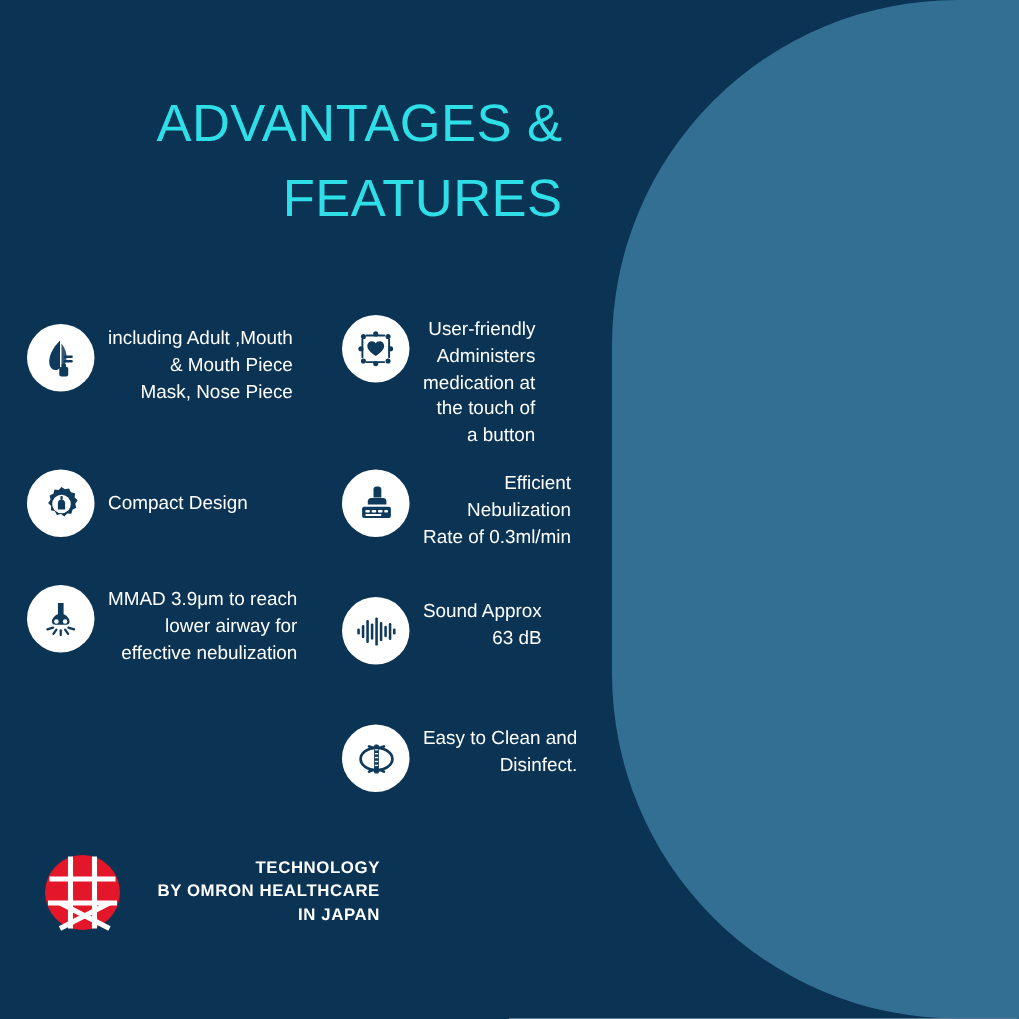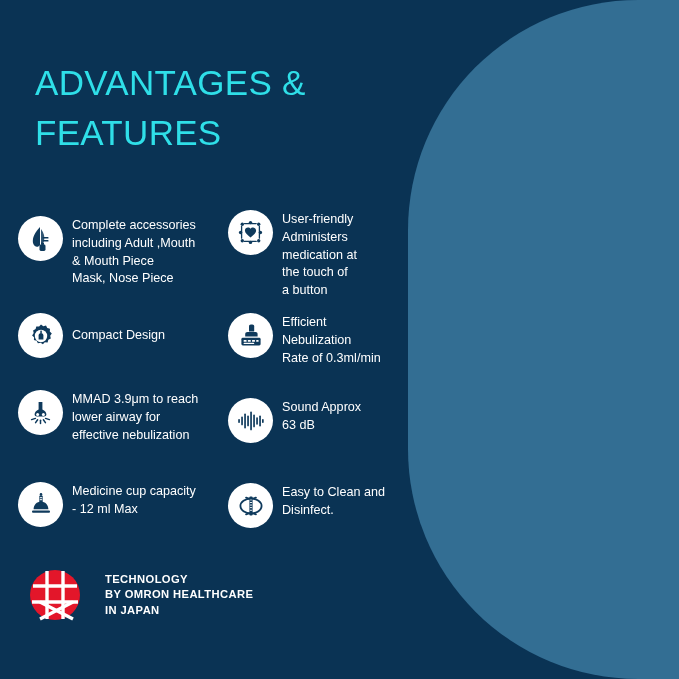--- a/index.html
+++ b/index.html
@@ -12,6 +12,7 @@
     position: relative;
     width: 679px; height: 679px;
     background: #0a3354;
+    text-align: right;
   }
 
   

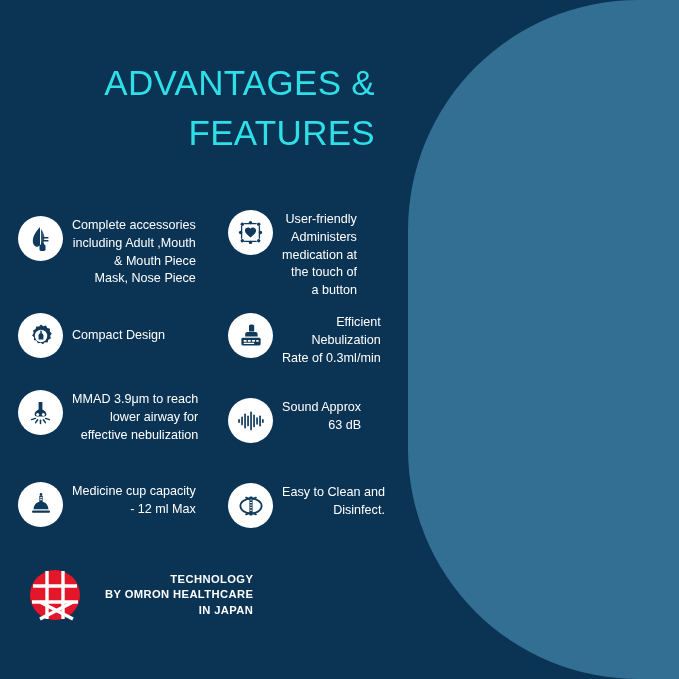--- a/index.html
+++ b/index.html
@@ -117,7 +117,6 @@
       </svg>
     </div>
     <div class="f-text">
-      <span>Complete accessories</span>
       <span>including Adult ,Mouth</span>
       <span>&amp; Mouth Piece</span>
       <span>Mask, Nose Piece</span>

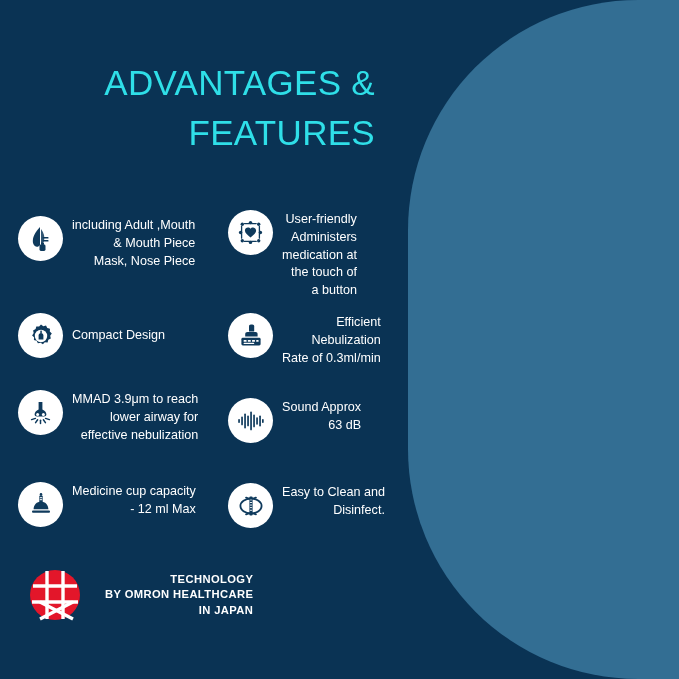--- a/index.html
+++ b/index.html
@@ -159,22 +159,6 @@
     </div>
   </div>
 
-  <div class="feature" id="feat-cup">
-    <div class="f-icon">
-      <svg width="26" height="26" viewBox="0 0 26 26" fill="#0f3a5c">
-        <path d="M13 9.5 c4.2 0 7.4 3.6 7.4 7.8 h-14.8 c0-4.2 3.2-7.8 7.4-7.8 Z"></path>
-        <rect x="4" y="18.4" width="18" height="2.4" rx="1"></rect>
-        <rect x="11.3" y="3.4" width="3.4" height="7" rx="1"></rect>
-        <rect x="11.8" y="5.2" width="2.4" height="1" fill="#ffffff"></rect>
-        <rect x="11.8" y="7.2" width="2.4" height="1" fill="#ffffff"></rect>
-        <circle cx="13" cy="2.4" r="1.3"></circle>
-      </svg>
-    </div>
-    <div class="f-text">
-      <span>Medicine cup capacity</span>
-      <span>- 12 ml Max</span>
-    </div>
-  </div>
 
   <div class="feature" id="feat-userfriendly">
     <div class="f-icon">

